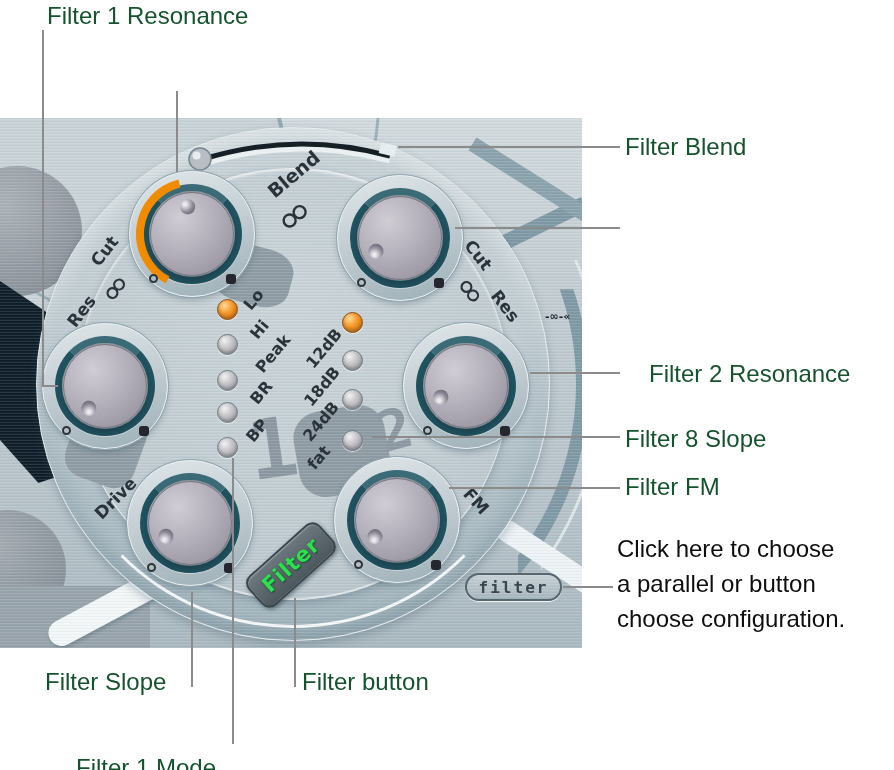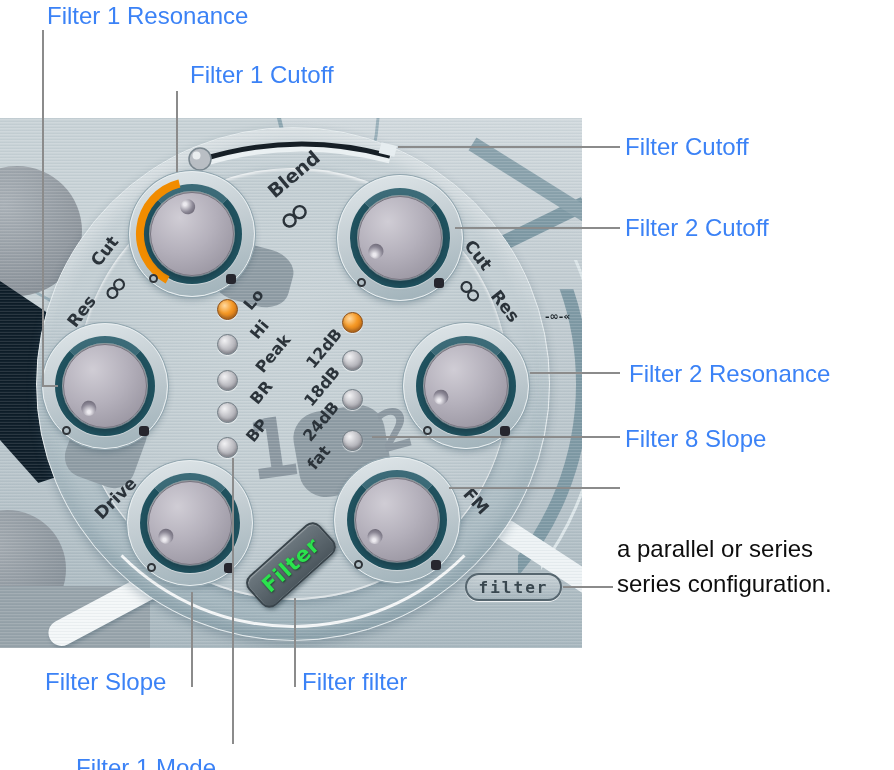--- a/index.html
+++ b/index.html
@@ -107,7 +107,7 @@
   
   .cline{position:absolute;background:#8b8b8b;z-index:20;}
   .cline-L{position:absolute;z-index:20;border-left:2px solid #8b8b8b;border-bottom:2px solid #8b8b8b;background:none;}
-  .ctext{position:absolute;z-index:21;color:#3b82f6;font-size:24px;line-height:30px;white-space:nowrap;}
+  .ctext{position:absolute;z-index:21;color:#14532d;font-size:24px;line-height:30px;white-space:nowrap;}
   .cnote{position:absolute;z-index:21;color:#0e0e0e;font-size:24px;line-height:35px;}
 </style>
 </head>

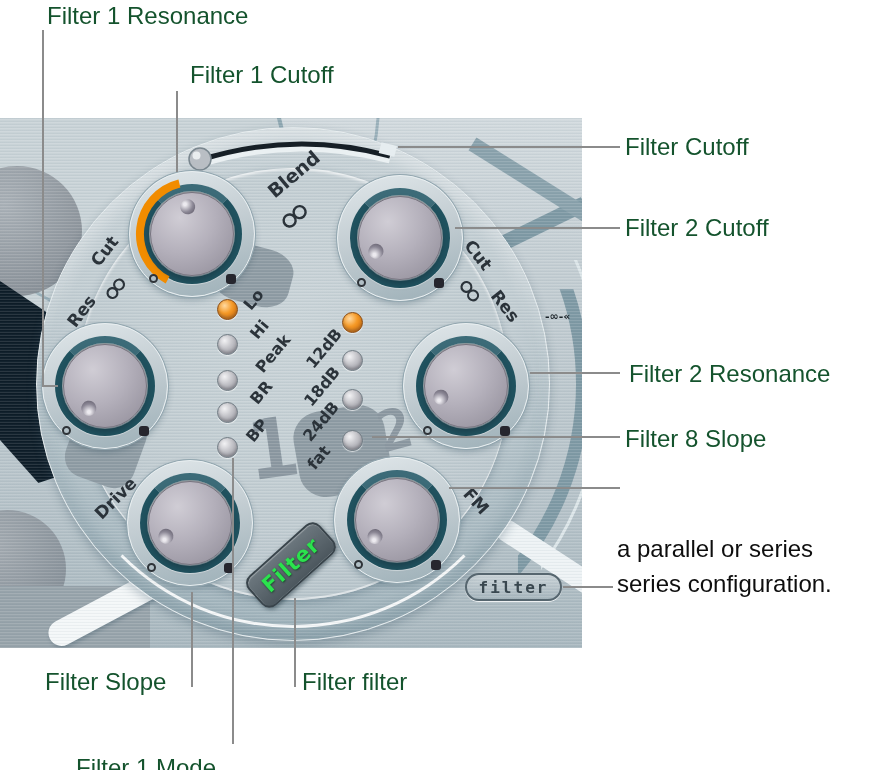--- a/index.html
+++ b/index.html
@@ -294,7 +294,6 @@
   <div class="cline" style="left:232px;top:458px;width:2px;height:286px;"></div>
 
   <div class="ctext" style="left:47px;top:1px;">Filter 1 Resonance</div>
-  <div class="ctext" style="left:190px;top:60px;">Filter 1 Cutoff</div>
   <div class="ctext" style="left:625px;top:132px;">Filter Cutoff</div>
   <div class="ctext" style="left:625px;top:213px;">Filter 2 Cutoff</div>
   <div class="ctext" style="left:629px;top:359px;">Filter 2 Resonance</div>

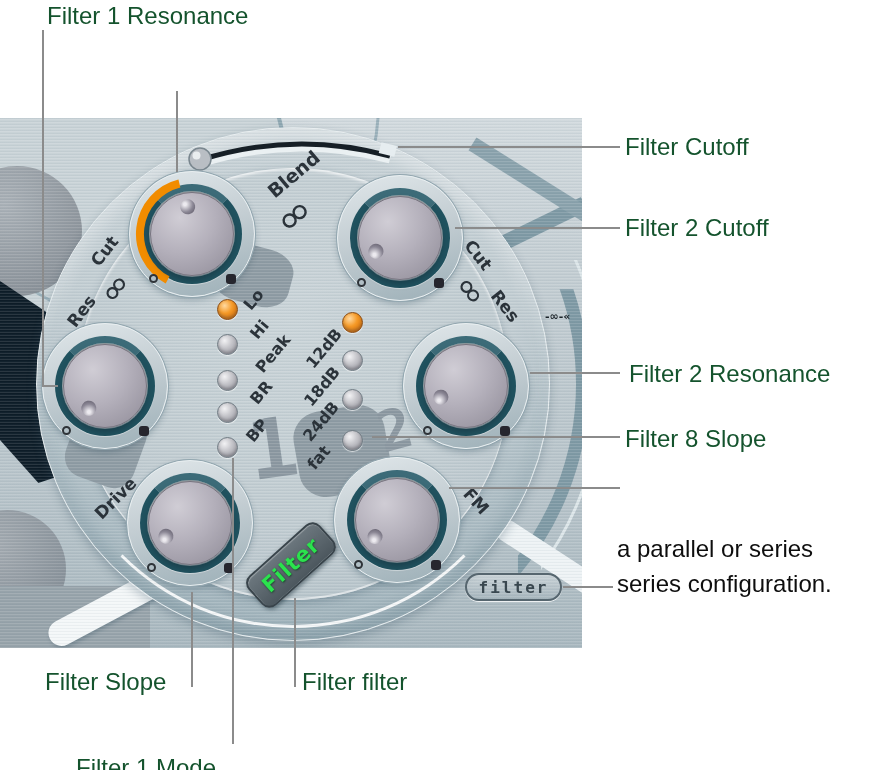--- a/index.html
+++ b/index.html
@@ -294,7 +294,7 @@
   <div class="cline" style="left:232px;top:458px;width:2px;height:286px;"></div>
 
   <div class="ctext" style="left:47px;top:1px;">Filter 1 Resonance</div>
-  <div class="ctext" style="left:625px;top:132px;">Filter Cutoff</div>
+  <div class="ctext" style="left:625px;top:132px;">Filter Blend</div>
   <div class="ctext" style="left:625px;top:213px;">Filter 2 Cutoff</div>
   <div class="ctext" style="left:629px;top:359px;">Filter 2 Resonance</div>
   <div class="ctext" style="left:625px;top:424px;">Filter 8 Slope</div>

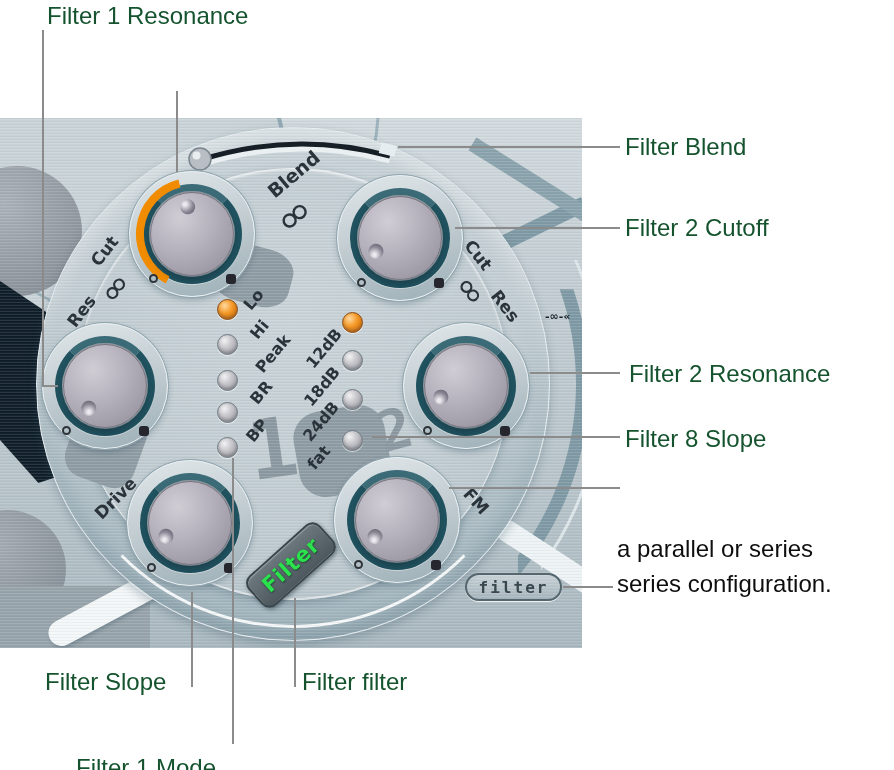--- a/index.html
+++ b/index.html
@@ -295,7 +295,6 @@
 
   <div class="ctext" style="left:47px;top:1px;">Filter 1 Resonance</div>
   <div class="ctext" style="left:625px;top:132px;">Filter Blend</div>
-  <div class="ctext" style="left:625px;top:213px;">Filter 2 Cutoff</div>
   <div class="ctext" style="left:629px;top:359px;">Filter 2 Resonance</div>
   <div class="ctext" style="left:625px;top:424px;">Filter 8 Slope</div>
   <div class="cnote" style="left:617px;top:531px;">

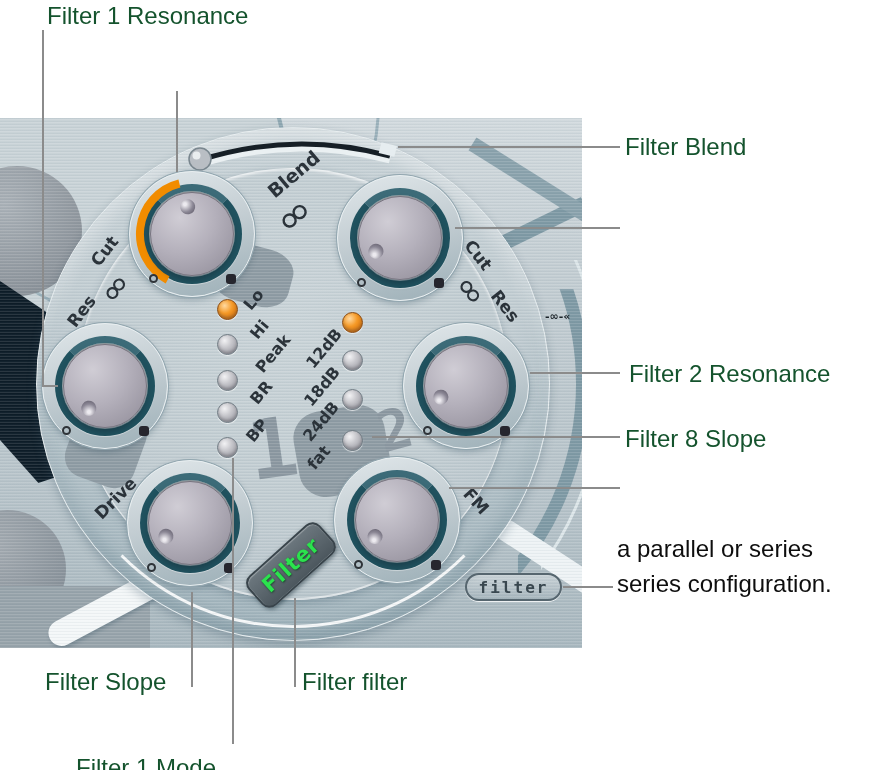--- a/index.html
+++ b/index.html
@@ -295,7 +295,7 @@
 
   <div class="ctext" style="left:47px;top:1px;">Filter 1 Resonance</div>
   <div class="ctext" style="left:625px;top:132px;">Filter Blend</div>
-  <div class="ctext" style="left:629px;top:359px;">Filter 2 Resonance</div>
+  <div class="ctext" style="left:649px;top:359px;">Filter 2 Resonance</div>
   <div class="ctext" style="left:625px;top:424px;">Filter 8 Slope</div>
   <div class="cnote" style="left:617px;top:531px;">
     <div>a parallel or series</div>

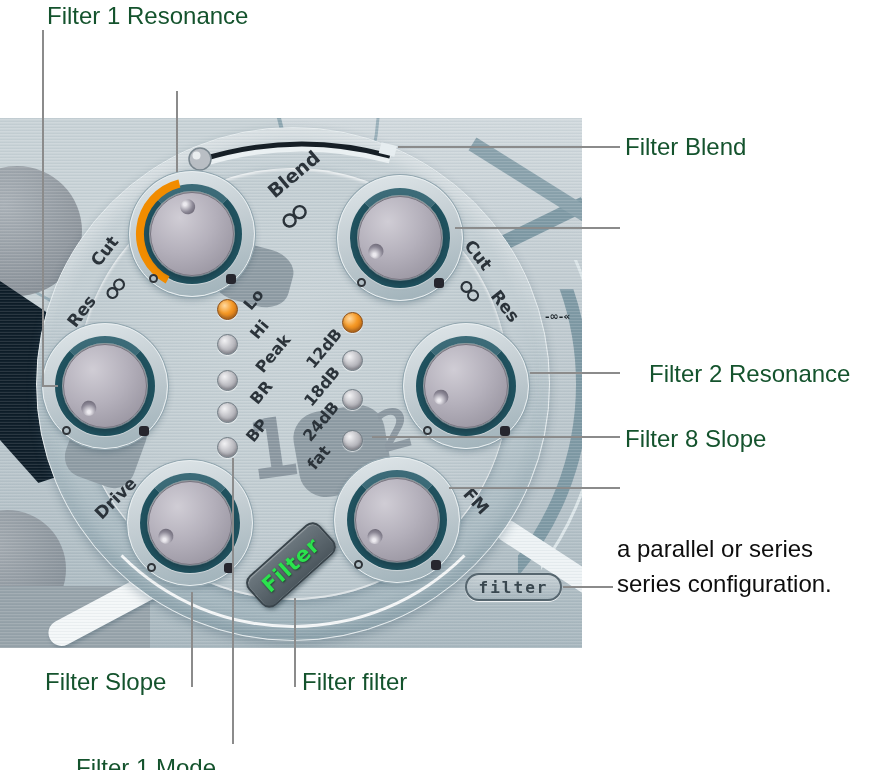--- a/index.html
+++ b/index.html
@@ -297,6 +297,7 @@
   <div class="ctext" style="left:625px;top:132px;">Filter Blend</div>
   <div class="ctext" style="left:649px;top:359px;">Filter 2 Resonance</div>
   <div class="ctext" style="left:625px;top:424px;">Filter 8 Slope</div>
+  <div class="ctext" style="left:625px;top:472px;">Filter FM</div>
   <div class="cnote" style="left:617px;top:531px;">
     <div>a parallel or series</div>
     <div>series configuration.</div>

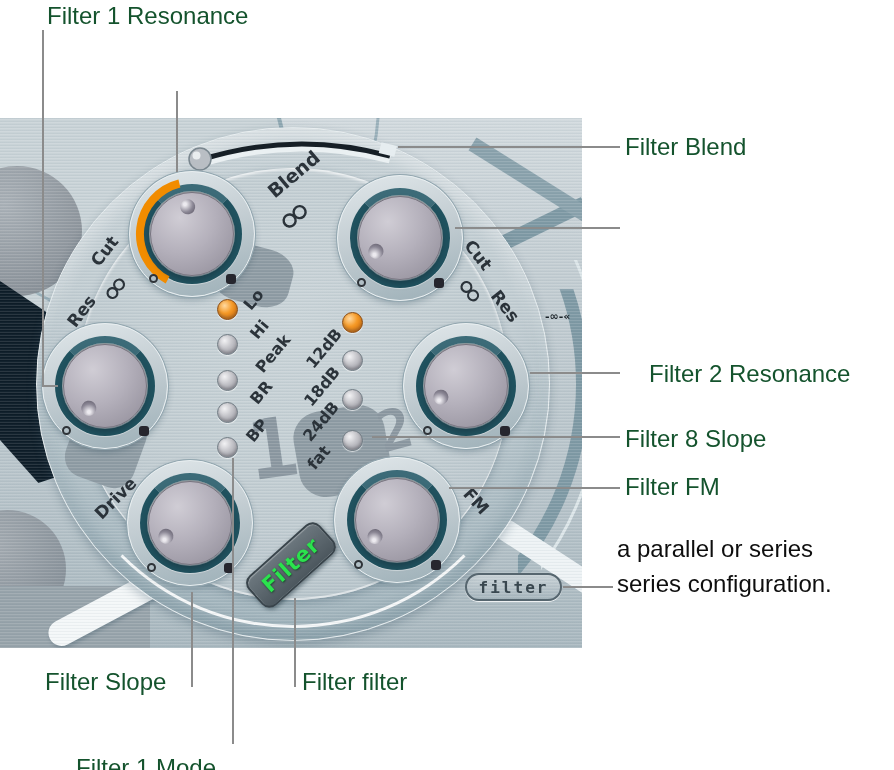--- a/index.html
+++ b/index.html
@@ -299,6 +299,7 @@
   <div class="ctext" style="left:625px;top:424px;">Filter 8 Slope</div>
   <div class="ctext" style="left:625px;top:472px;">Filter FM</div>
   <div class="cnote" style="left:617px;top:531px;">
+    <div>Click here to choose</div>
     <div>a parallel or series</div>
     <div>series configuration.</div>
   </div>

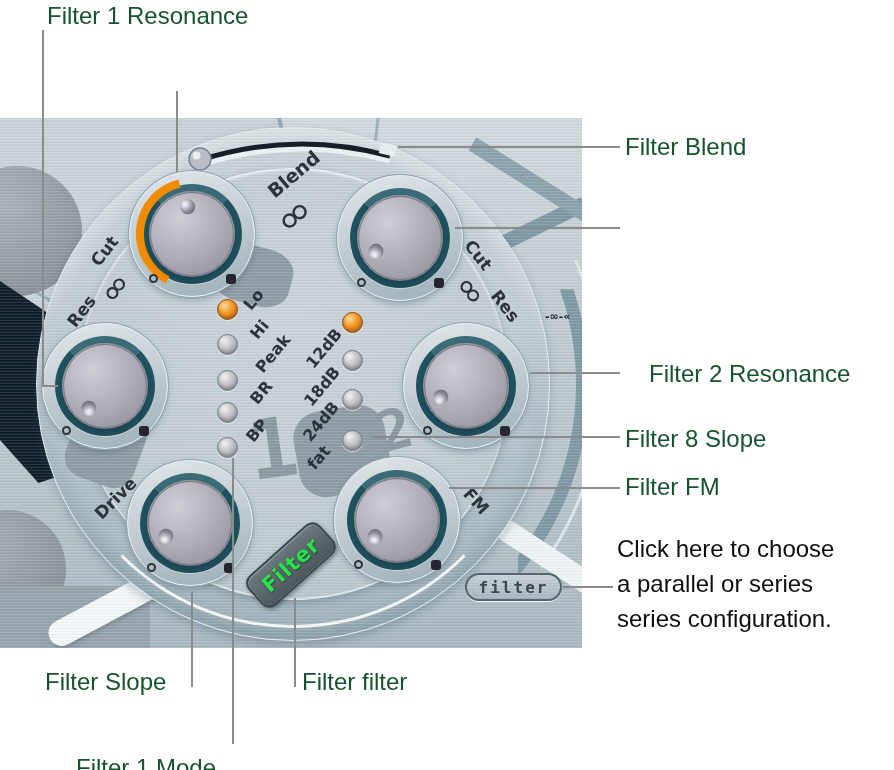--- a/index.html
+++ b/index.html
@@ -300,7 +300,7 @@
   <div class="ctext" style="left:625px;top:472px;">Filter FM</div>
   <div class="cnote" style="left:617px;top:531px;">
     <div>Click here to choose</div>
-    <div>a parallel or series</div>
+    <div>a parallel or button</div>
     <div>series configuration.</div>
   </div>
   <div class="ctext" style="left:45px;top:667px;">Filter Slope</div>

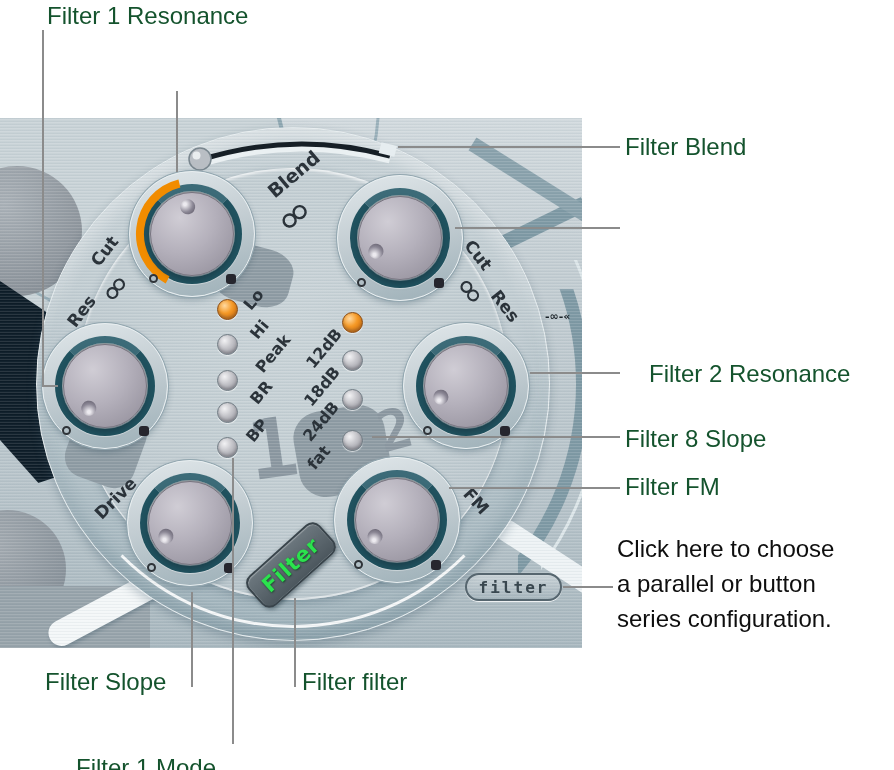--- a/index.html
+++ b/index.html
@@ -301,7 +301,7 @@
   <div class="cnote" style="left:617px;top:531px;">
     <div>Click here to choose</div>
     <div>a parallel or button</div>
-    <div>series configuration.</div>
+    <div>choose configuration.</div>
   </div>
   <div class="ctext" style="left:45px;top:667px;">Filter Slope</div>
   <div class="ctext" style="left:302px;top:667px;">Filter filter</div>

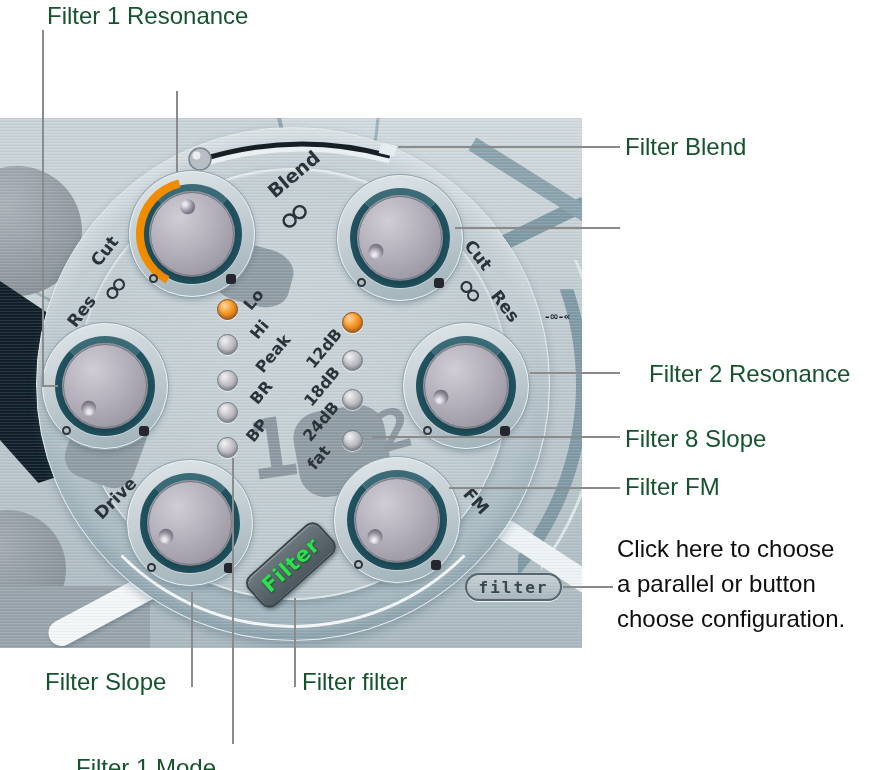--- a/index.html
+++ b/index.html
@@ -304,7 +304,7 @@
     <div>choose configuration.</div>
   </div>
   <div class="ctext" style="left:45px;top:667px;">Filter Slope</div>
-  <div class="ctext" style="left:302px;top:667px;">Filter filter</div>
+  <div class="ctext" style="left:302px;top:667px;">Filter button</div>
   <div class="ctext" style="left:76px;top:726px;margin-top:27px;">Filter 1 Mode</div>
 
 </div>

